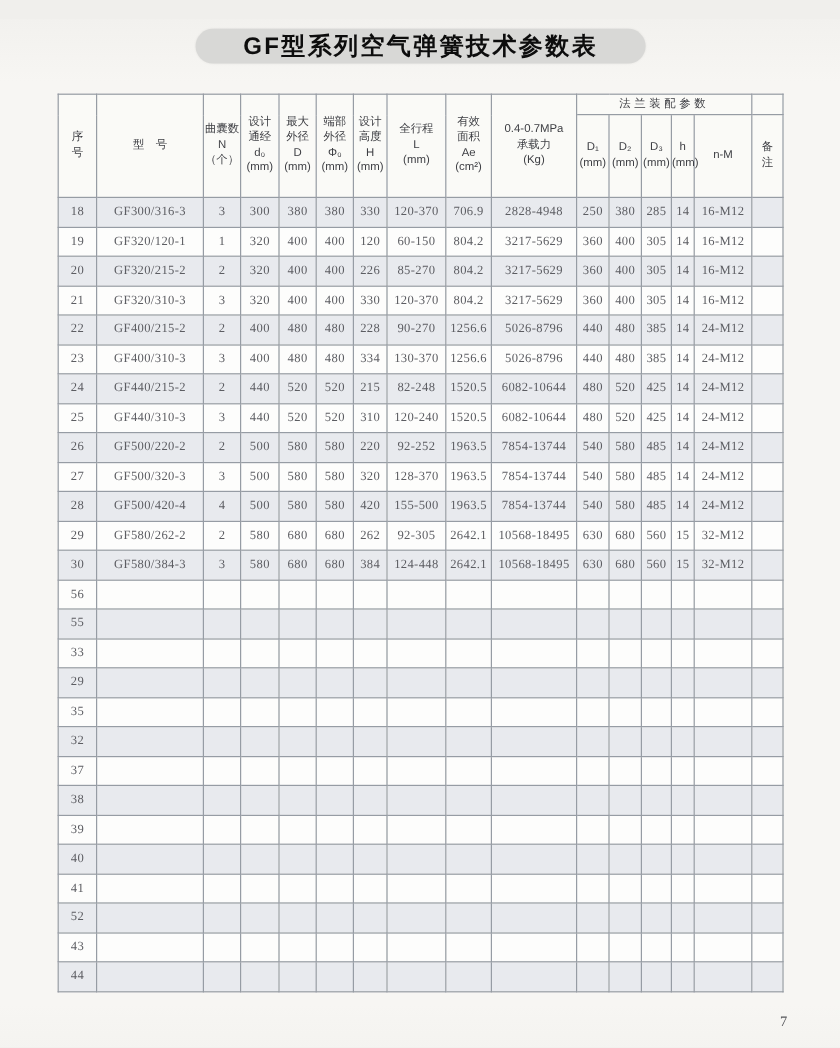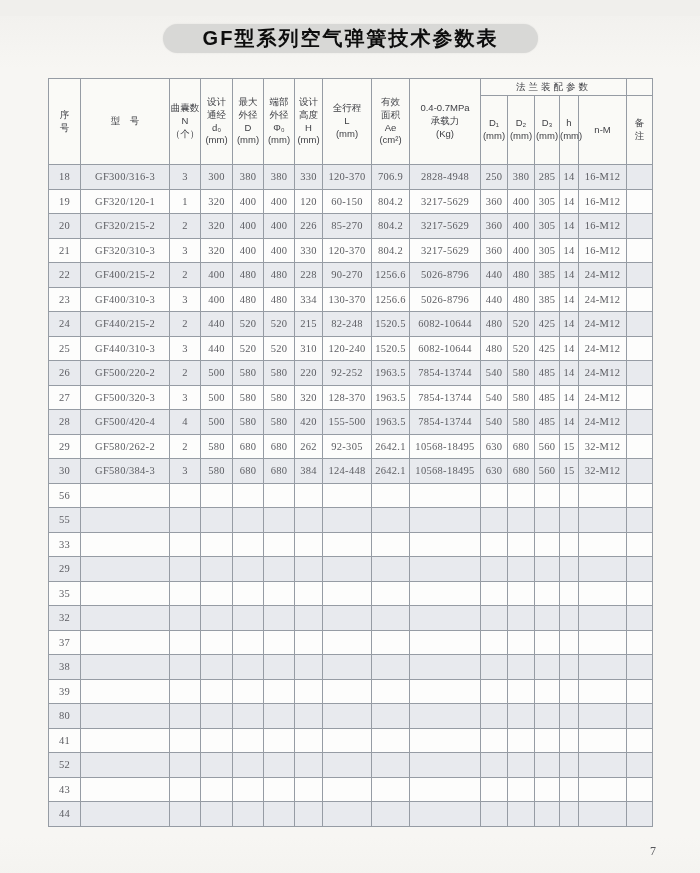--- a/index.html
+++ b/index.html
@@ -542,7 +542,7 @@
           <td></td>
         </tr>
         <tr>
-          <td>80</td>
+          <td>40</td>
           <td></td>
           <td></td>
           <td></td>

